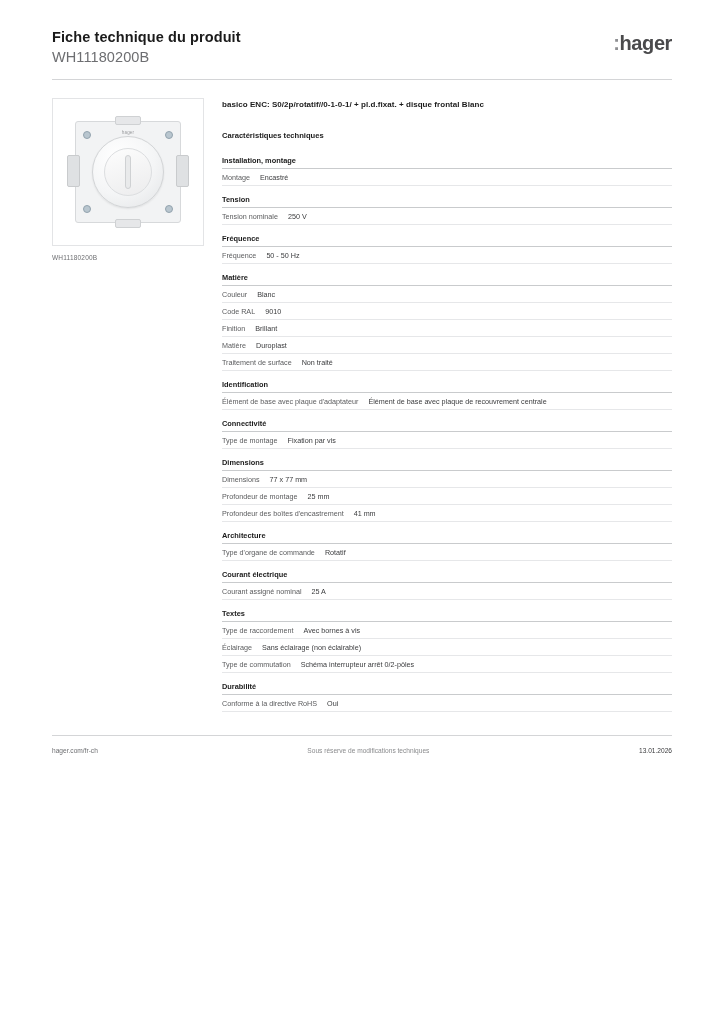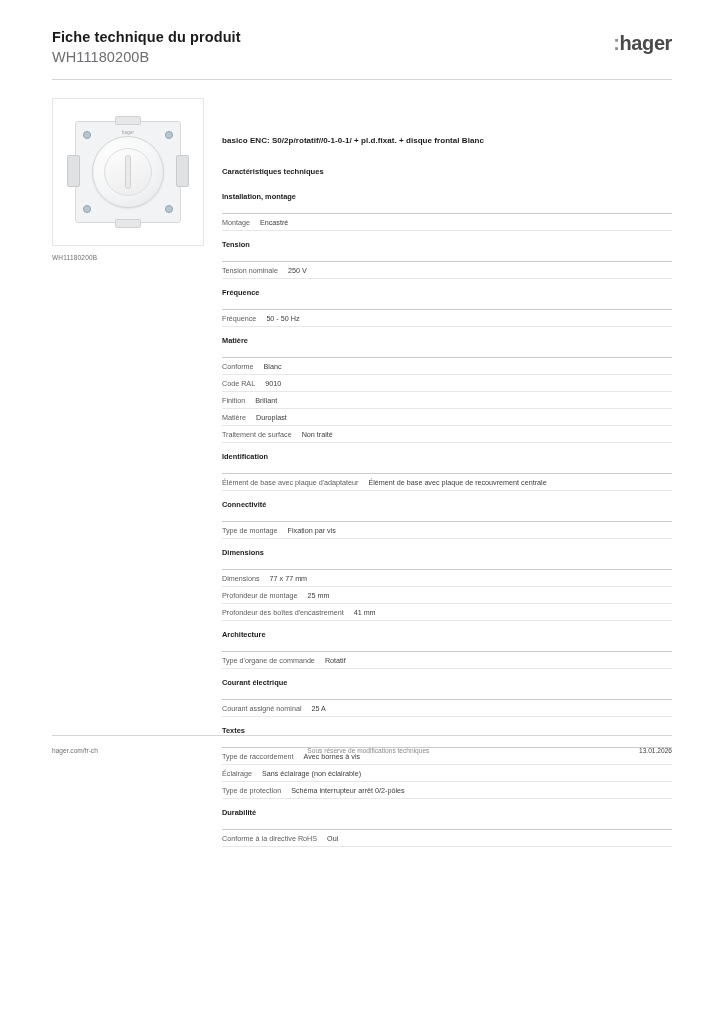--- a/index.html
+++ b/index.html
@@ -161,7 +161,7 @@
   }
 
   
-  .spec-col { flex: 1 1 auto; padding-top: 2px; margin-top: 36px; }
+  .spec-col { flex: 1 1 auto; padding-top: 2px; }
   .product-desc {
     font-size: 8px;
     font-weight: bold;

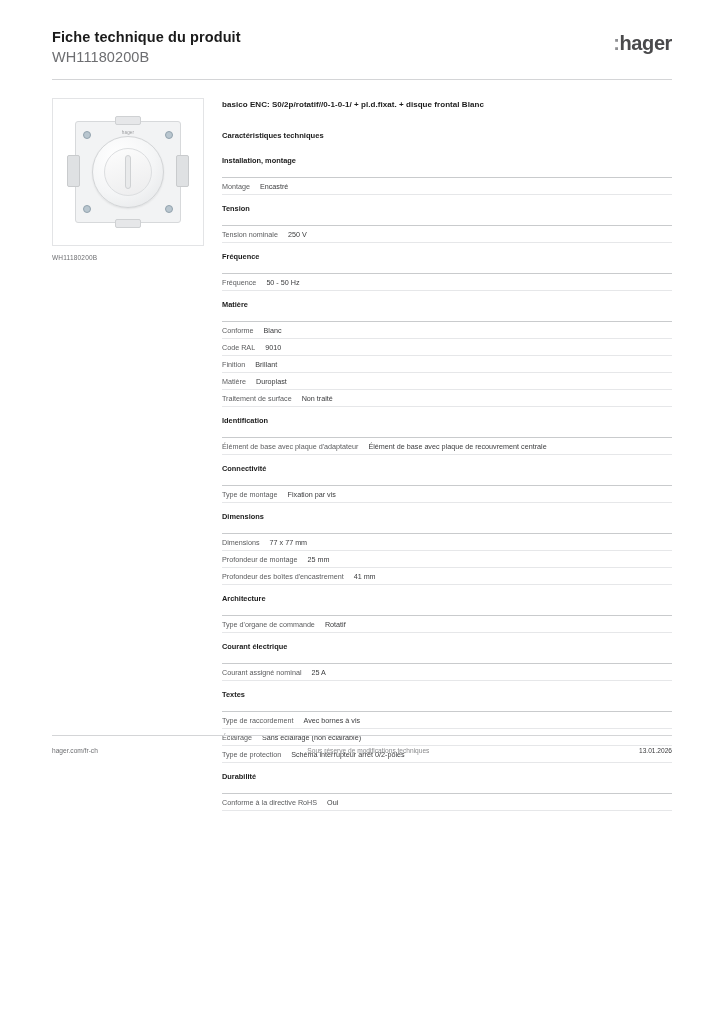--- a/index.html
+++ b/index.html
@@ -180,7 +180,7 @@
     font-size: 7.4px;
     font-weight: bold;
     color: #1b1b1b;
-    padding-bottom: 12px;
+    padding-bottom: 3px;
     border-bottom: 1px solid #c9cbcd;
     margin-bottom: 0;
   }

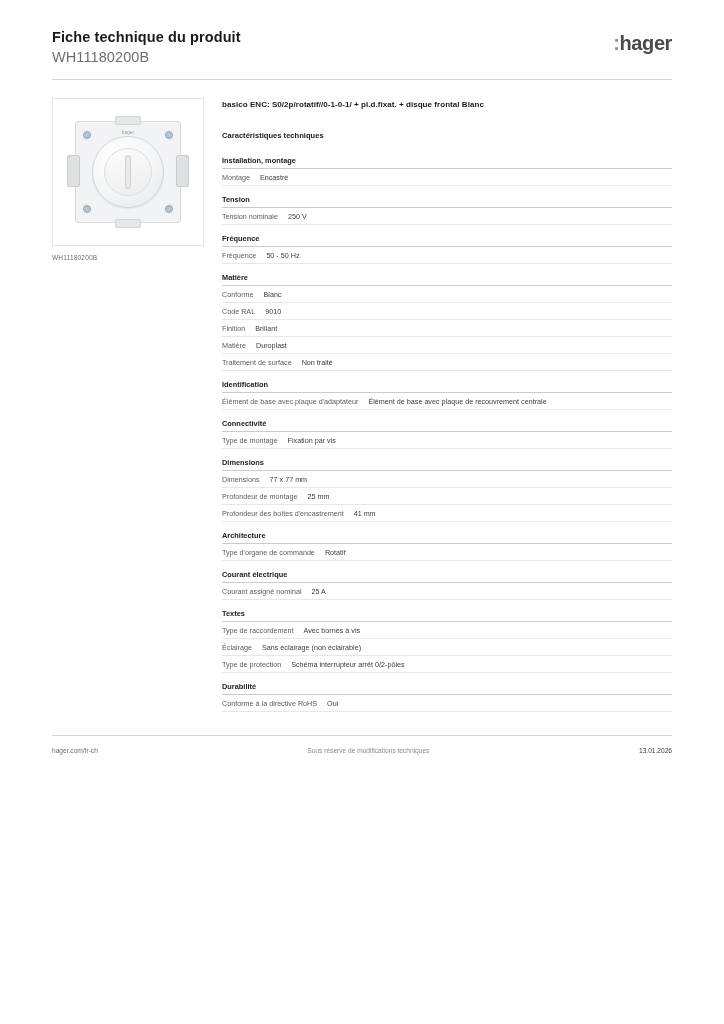--- a/index.html
+++ b/index.html
@@ -284,7 +284,7 @@
           <div class="group">
             <div class="group-title">Matière</div>
             <div class="row">
-              <span class="label">Conforme</span>
+              <span class="label">Couleur</span>
               <span class="value">Blanc</span>
             </div>
             <div class="row">

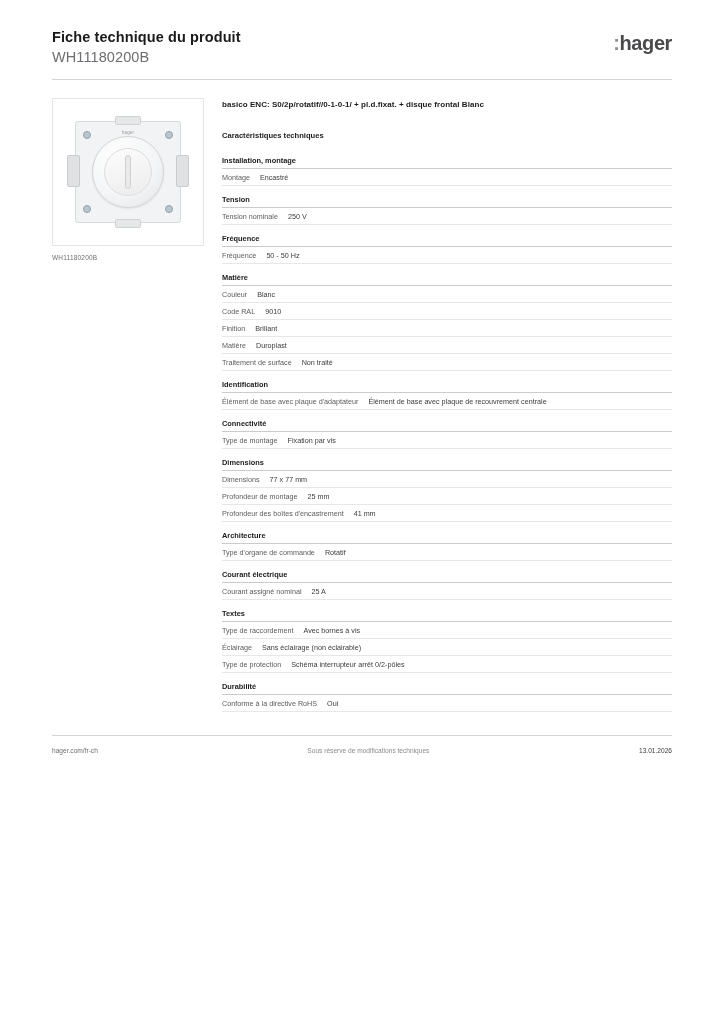--- a/index.html
+++ b/index.html
@@ -358,7 +358,7 @@
               <span class="value">Sans éclairage (non éclairable)</span>
             </div>
             <div class="row">
-              <span class="label">Type de protection</span>
+              <span class="label">Type de commutation</span>
               <span class="value">Schéma interrupteur arrêt 0/2-pôles</span>
             </div>
           </div>

